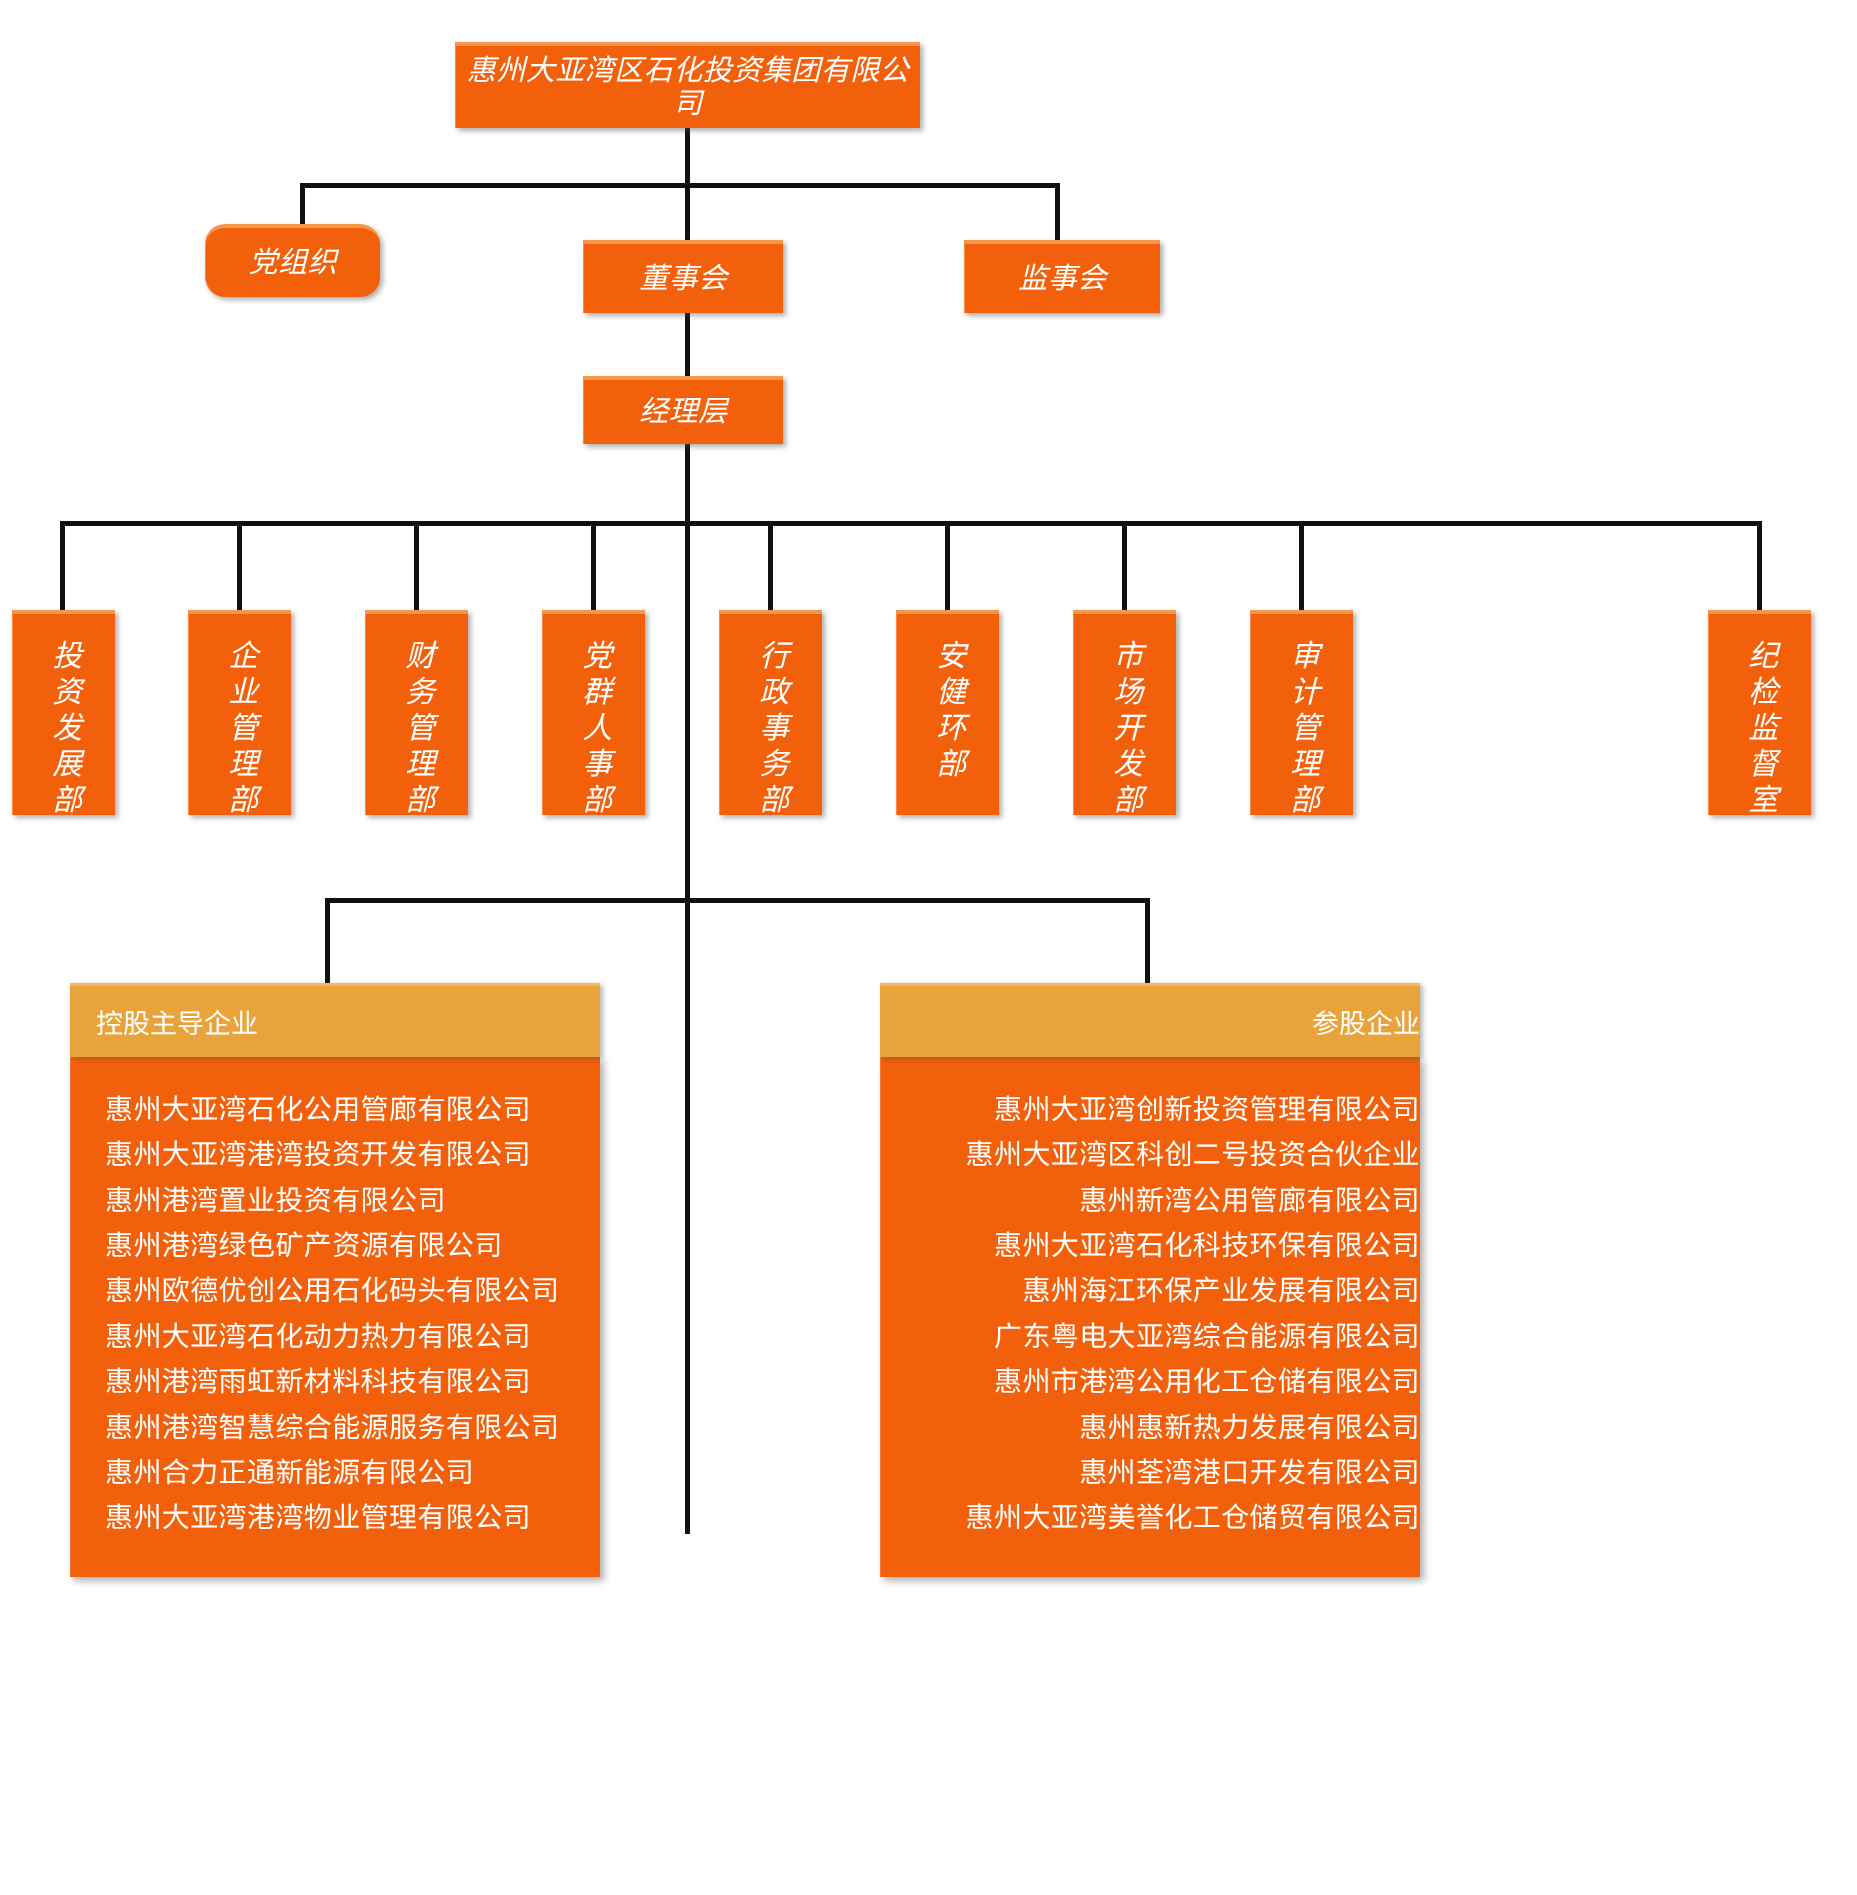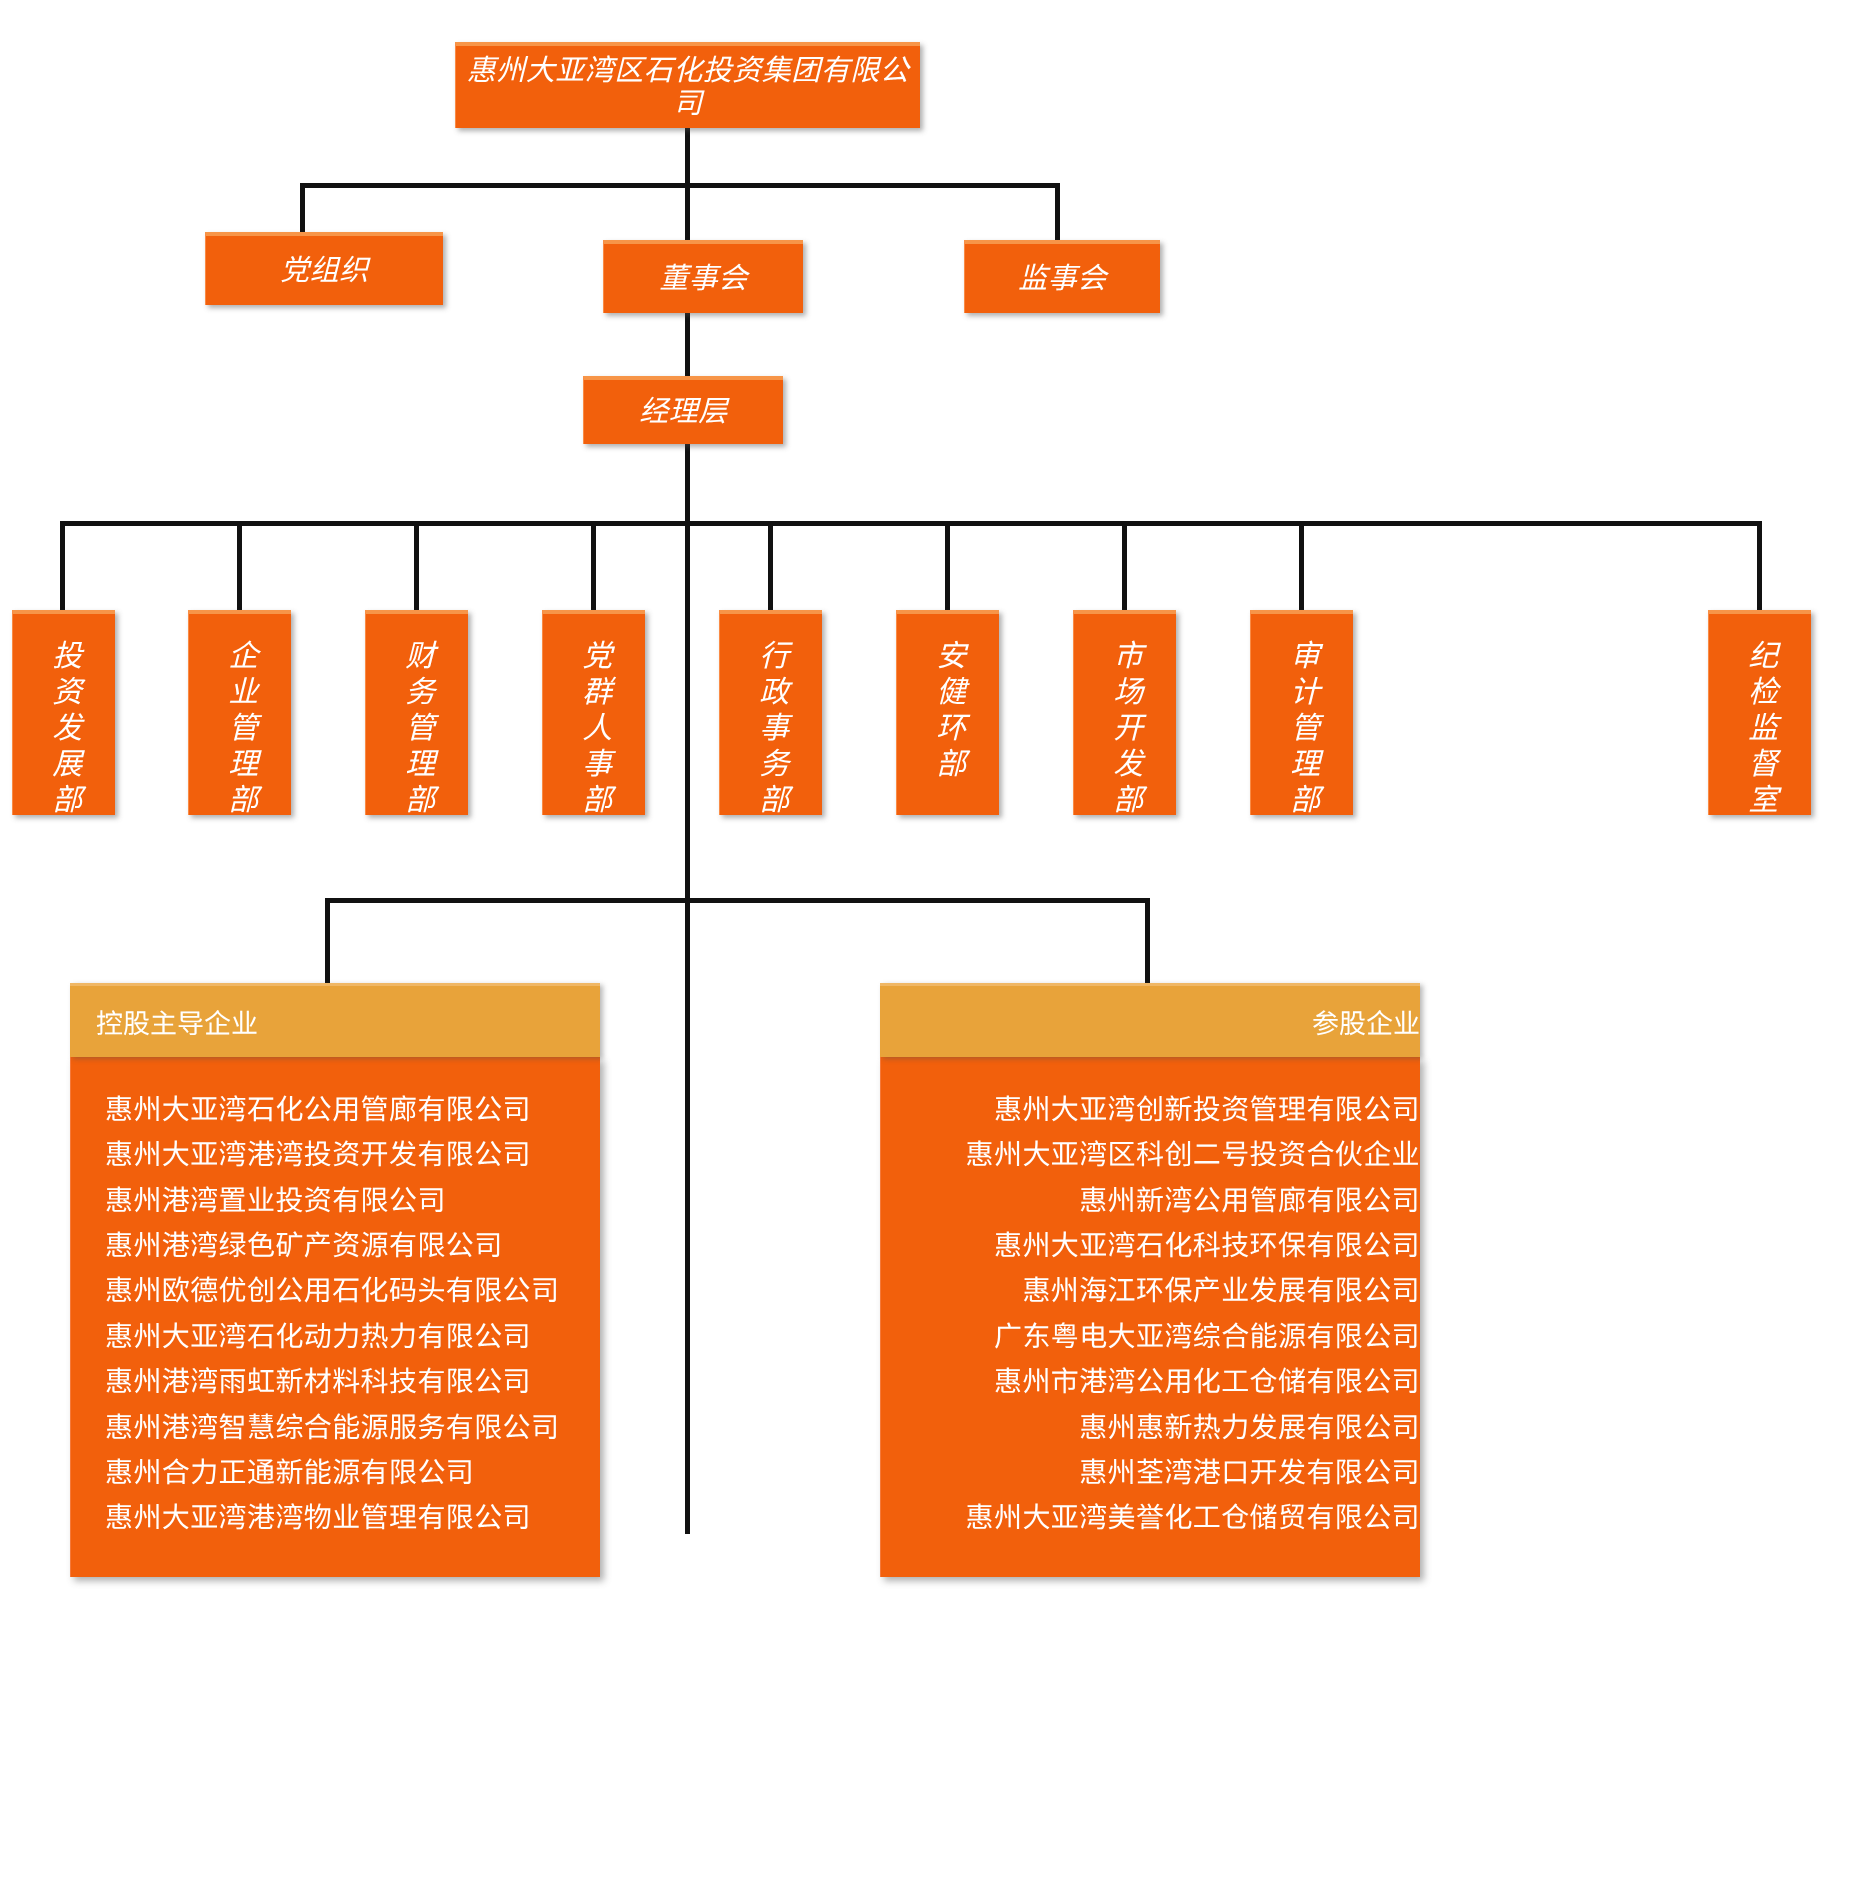--- a/index.html
+++ b/index.html
@@ -137,7 +137,7 @@
     <span class="label">惠州大亚湾区石化投资集团有限公司</span>
   </div>
 
-  <div class="node level2" style="left:205px; top:232px; width:238px; height:73px;">
+  <div class="node level2" style="left:205px; top:224px; width:175px; height:73px;border-radius:20px;">
     <span class="label">党组织</span>
   </div>
 

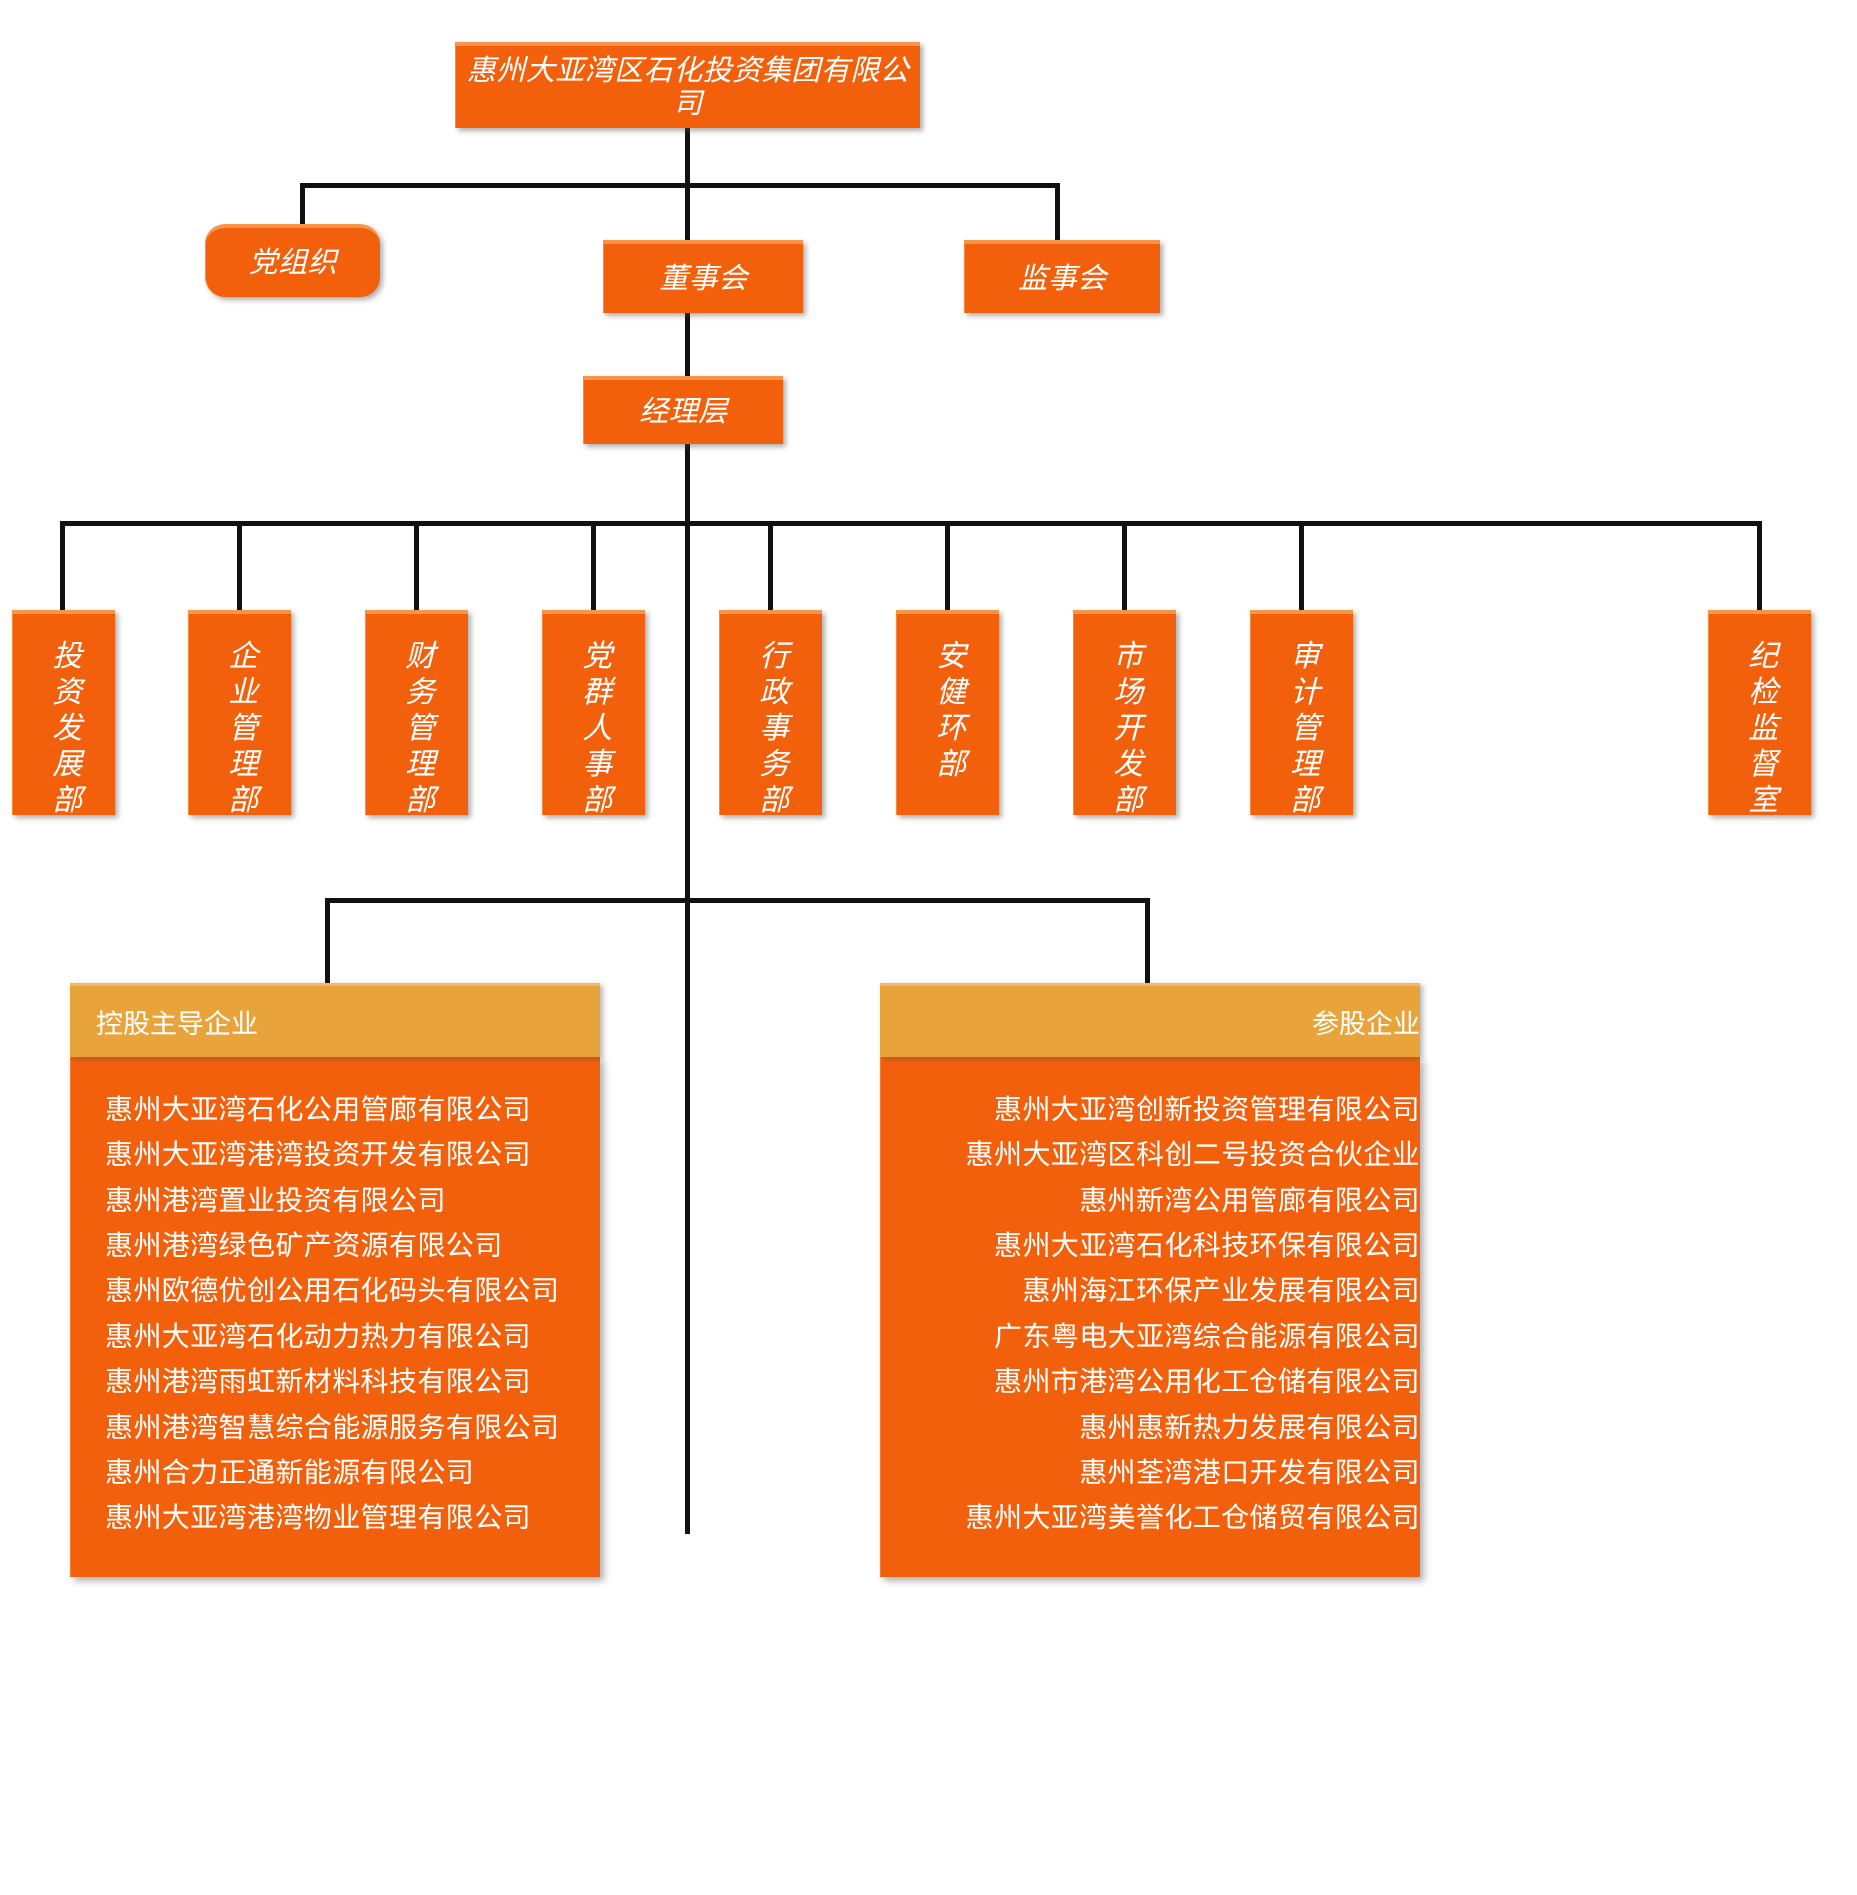--- a/index.html
+++ b/index.html
@@ -141,7 +141,7 @@
     <span class="label">党组织</span>
   </div>
 
-  <div class="node level2" style="left:583px; top:240px; width:200px; height:73px;margin-left:20px;">
+  <div class="node level2" style="left:583px; top:240px; width:200px; height:73px;">
     <span class="label">董事会</span>
   </div>
 

